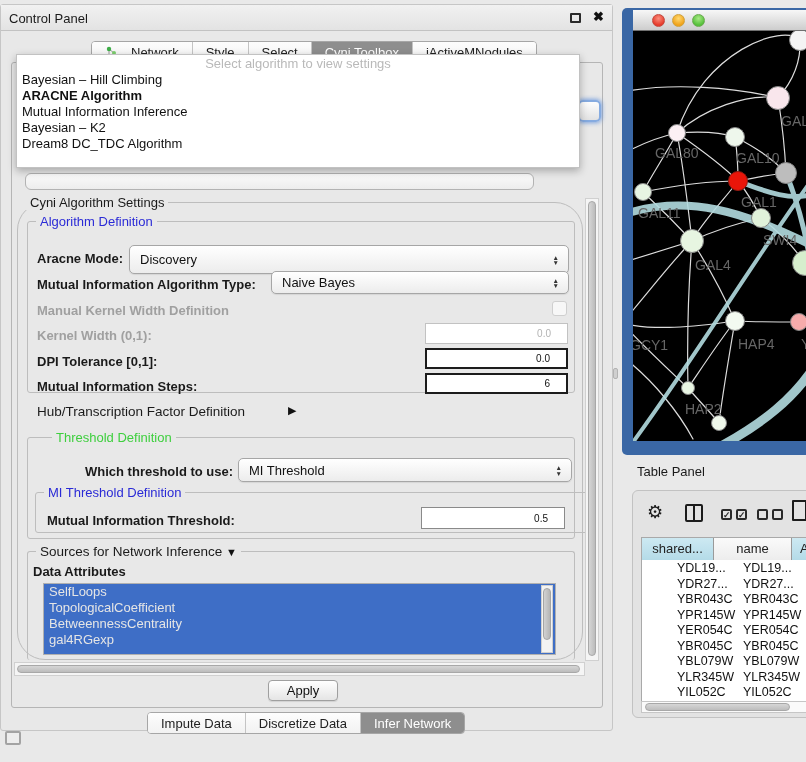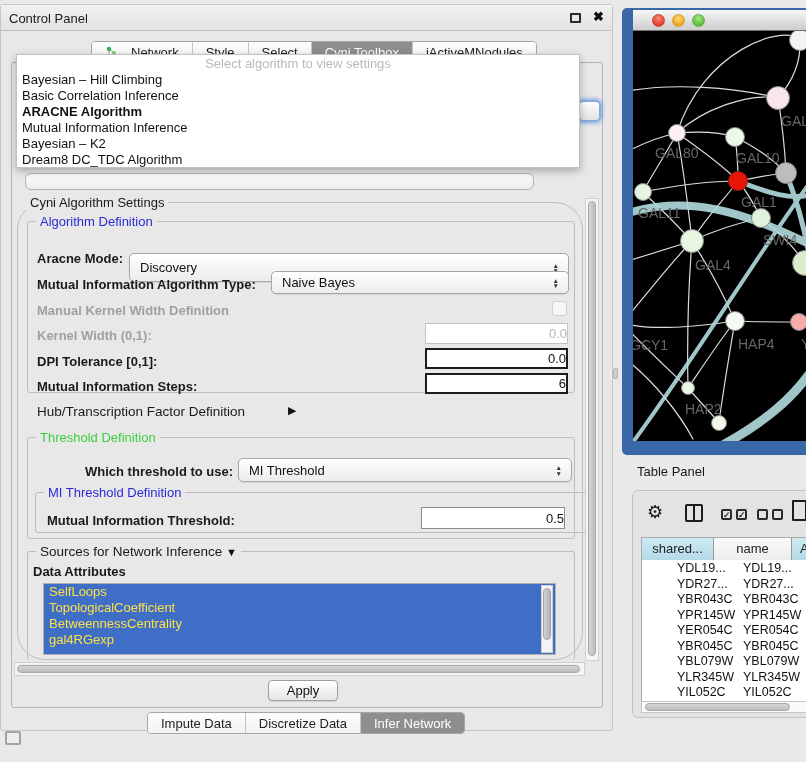--- a/index.html
+++ b/index.html
@@ -270,7 +270,6 @@
 
         <div class="popup-item">Bayesian – Hill Climbing</div>
 
-        <div class="popup-item">Basic Correlation Inference</div>
 
         <div class="popup-item bold">ARACNE Algorithm</div>
 

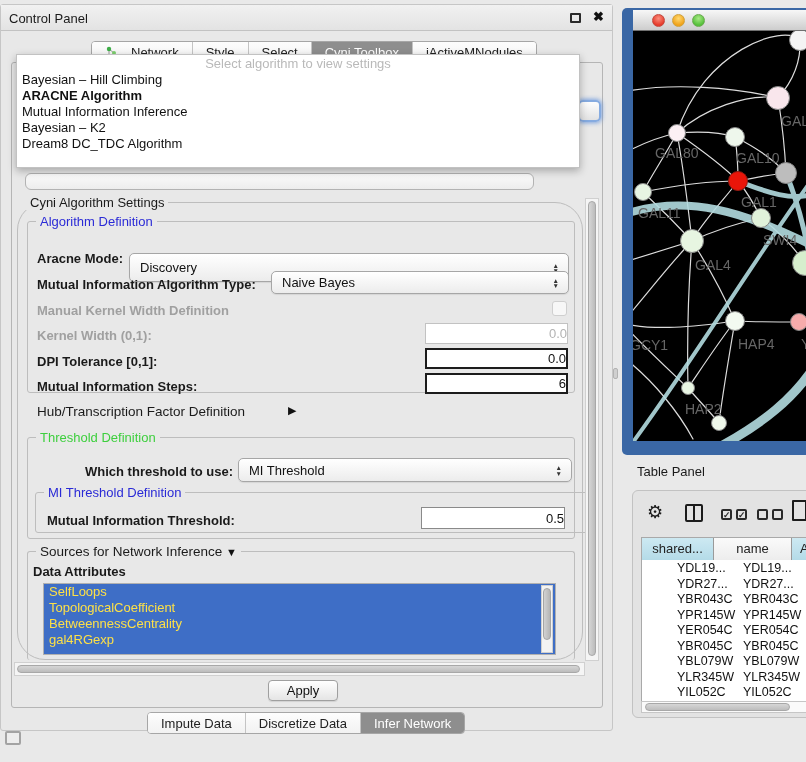--- a/index.html
+++ b/index.html
@@ -169,7 +169,7 @@
       <span class="group-label lbl-blue">Algorithm Definition</span>
     </div>
     <span class="flabel" style="left:36px; top:246px;">Aracne Mode:</span>
-    <div class="combo" style="left:128px; top:240px; width:440px; height:29px;margin-top:8px;">
+    <div class="combo" style="left:128px; top:240px; width:440px; height:29px;">
       <span>Discovery</span>
       <span class="arrows">
           <b>▲</b>

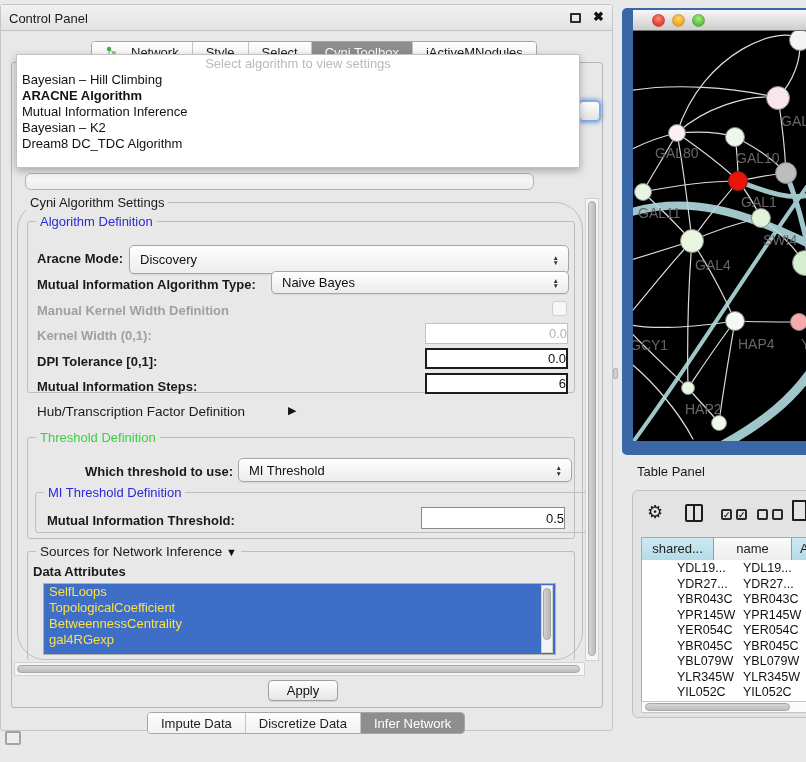--- a/index.html
+++ b/index.html
@@ -50,7 +50,7 @@
   .combo .arrows { position:absolute; right:9px; top:50%; transform:translateY(-50%); font-size:6.5px; line-height:5.5px; color:#333; text-align:center; }
   .combo .arrows b { display:block; font-weight:normal; }
 
-  .tfield { position:absolute; background:#fff; font-size:13px; text-align:right; padding-right:0; display:flex; align-items:center; justify-content:flex-end; }
+  .tfield { position:absolute; background:#fff; font-size:10px; text-align:right; padding-right:16px; display:flex; align-items:center; justify-content:flex-end; }
   .tfield.dark { border:2px solid #1c1c1c; color:#111; }
   .tfield.mid { border:1px solid #8a8a8a; color:#111; }
   .tfield.dim { border:1px solid #c2c2c2; color:#b3b3b3; }

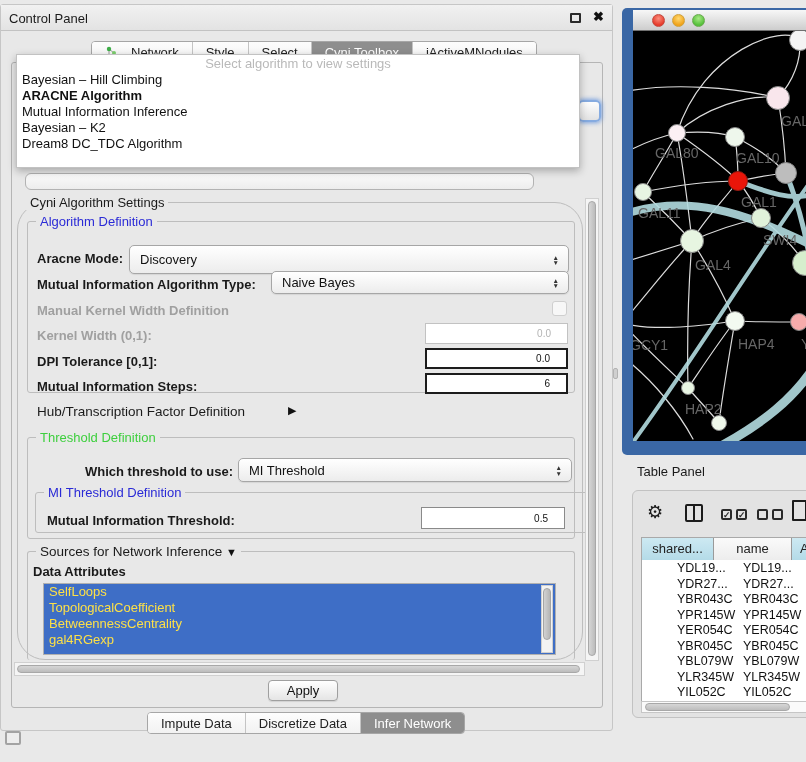--- a/index.html
+++ b/index.html
@@ -40,7 +40,7 @@
   .group-label { position:absolute; top:-8px; left:8px; background:#e8e8e8; padding:0 4px; font-size:13px; white-space:nowrap; }
   .lbl-black { color:#1a1a1a; }
   .lbl-blue  { color:#2a2ad6; }
-  .lbl-green { color:#3ecf3e; }
+  .lbl-green { color:#3ecf3e;margin-left:16px; }
 
   .flabel { position:absolute; font-size:13px; font-weight:bold; color:#1a1a1a; white-space:nowrap; }
   .flabel.disabled { color:#a0a0a0; }

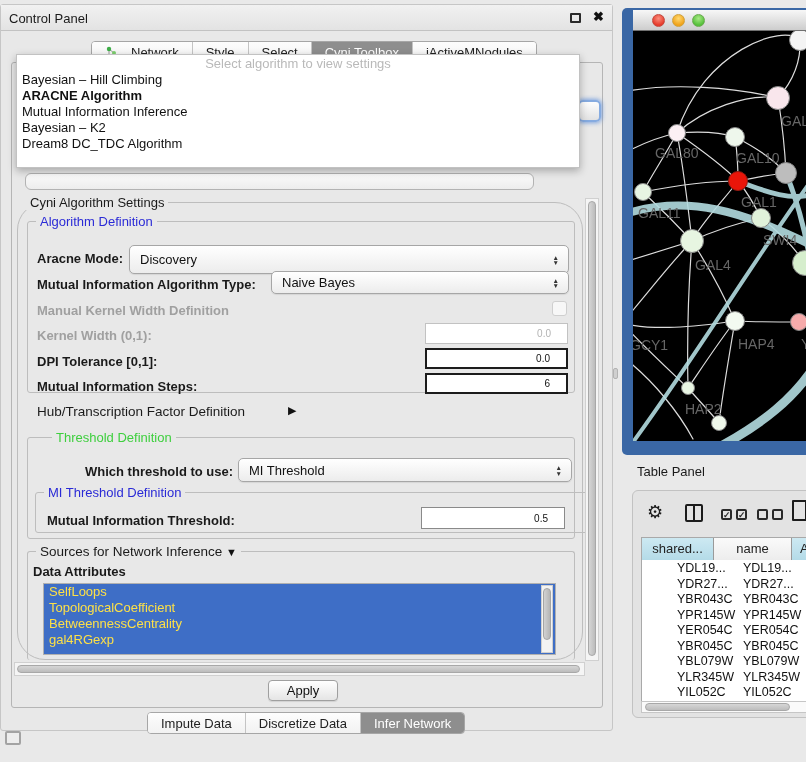--- a/index.html
+++ b/index.html
@@ -60,7 +60,7 @@
 
   
   .attr-list { position:absolute; left:42px; top:578px; width:513px; height:72px; background:#3e6ec6; border:1px solid #b0b0b0; overflow:hidden; }
-  .attr-item { height:16px; line-height:16px; padding-left:5px; color:#fde047; font-size:13px; white-space:nowrap; }
+  .attr-item { height:16px; line-height:16px; padding-left:5px; color:#e5e5e5; font-size:13px; white-space:nowrap; }
   .attr-vscroll { position:absolute; left:540px; top:580px; width:12px; height:68px; background:#f3f3f3; border:1px solid #cfcfcf; }
   .attr-vscroll .thumb { position:absolute; left:1px; top:2px; width:8px; height:52px; background:linear-gradient(90deg,#d2d2d2,#b5b5b5); border:1px solid #a5a5a5; border-radius:5px; }
 

